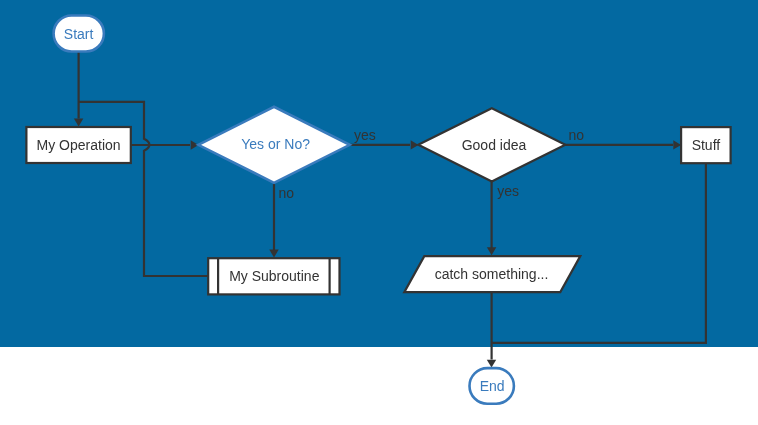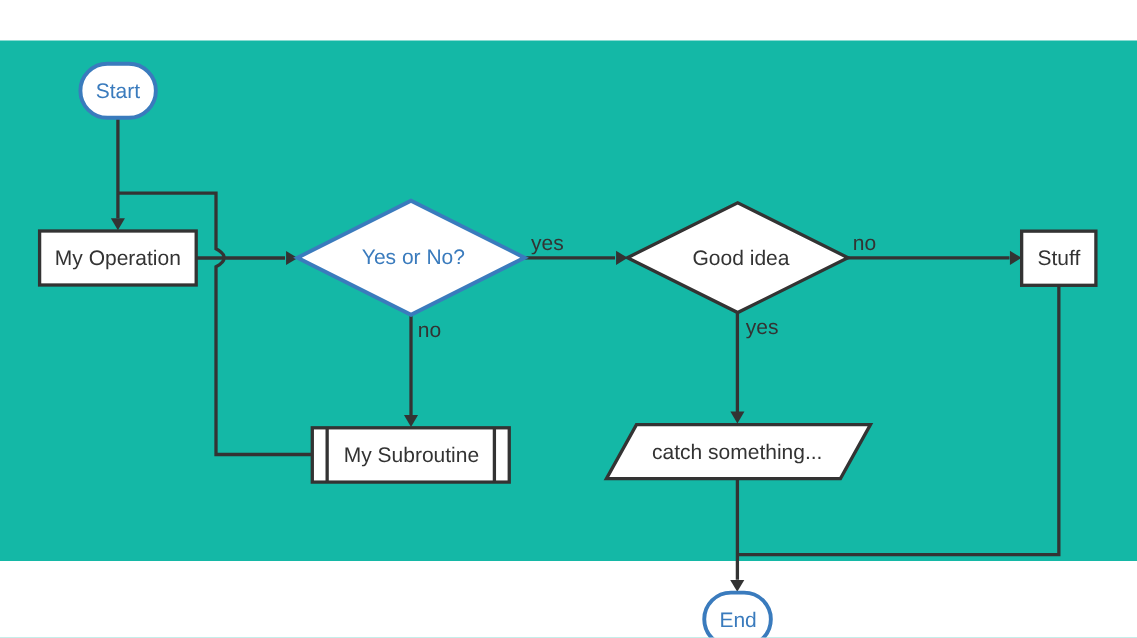--- a/index.html
+++ b/index.html
@@ -7,7 +7,7 @@
   body{width:758px;height:425px;overflow:hidden;
        font-family:"Liberation Sans",sans-serif;
        -webkit-font-smoothing:antialiased;}
-  #canvas{position:relative;width:758px;height:347px;background:#14b8a6;margin-top:27px;}
+  #canvas{position:relative;width:758px;height:347px;background:#0369a1;}
   svg{display:block;}
   .shape{fill:#ffffff;stroke:#333333;stroke-width:2.2;}
   .shape-accent{fill:#ffffff;stroke:#3A7BBD;stroke-width:2.6;}

